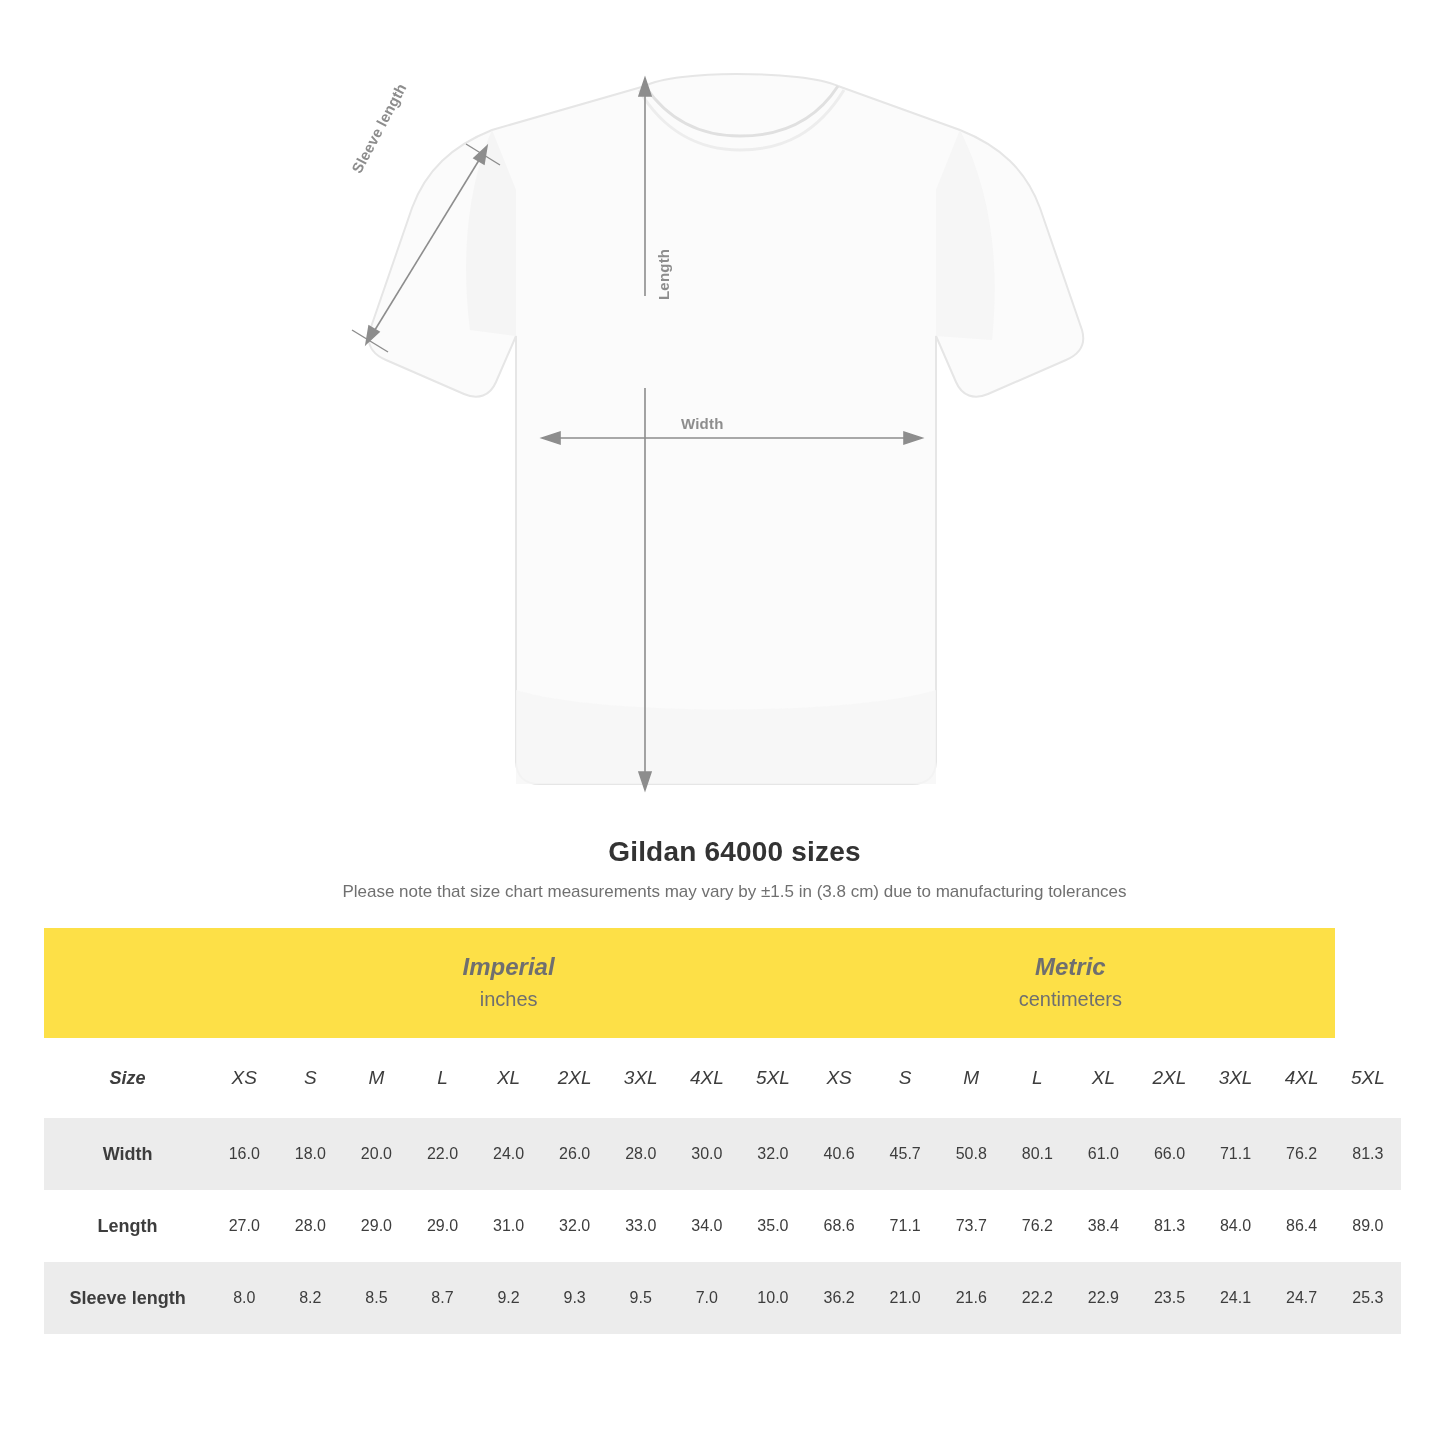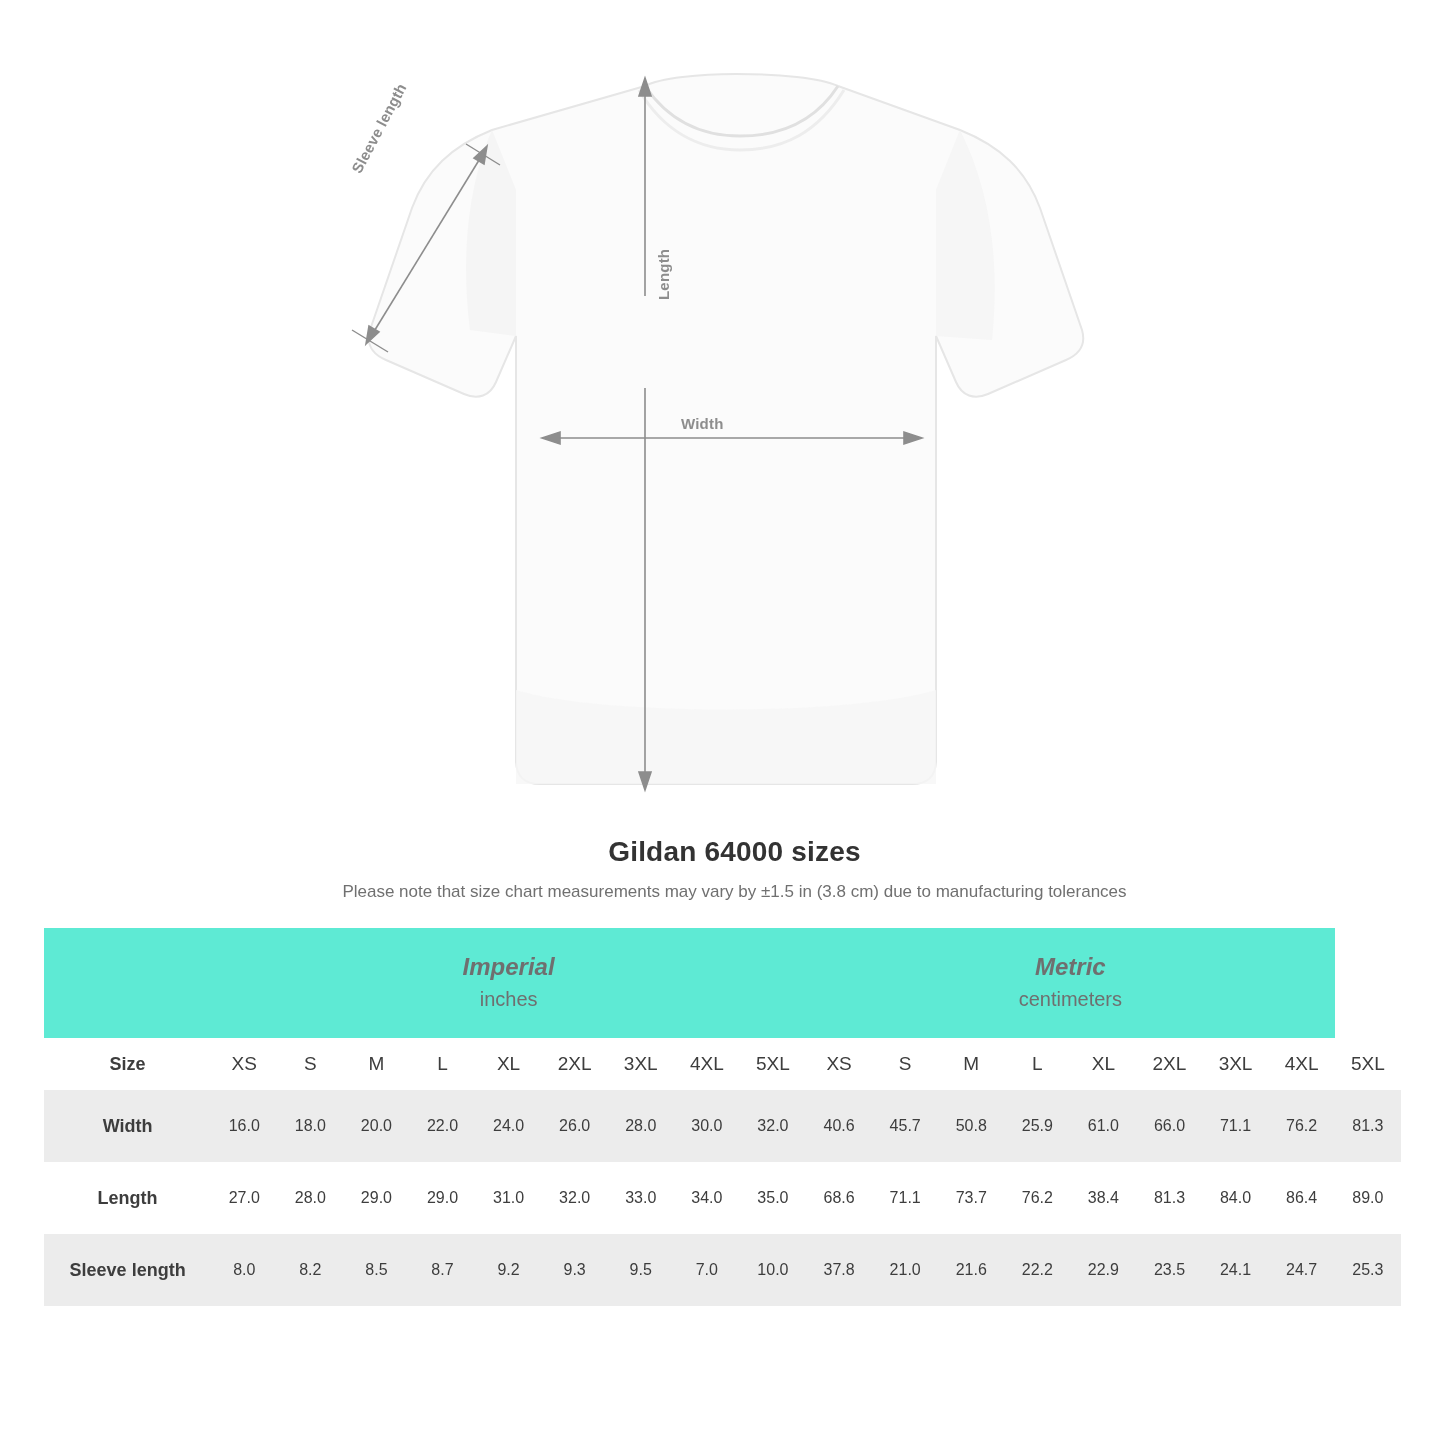--- a/index.html
+++ b/index.html
@@ -93,7 +93,7 @@
   }
   .unit-head {
     height: 110px;
-    background: #5eead4;
+    background: #fde047;
   }
   .unit-system {
     font-size: 24px;

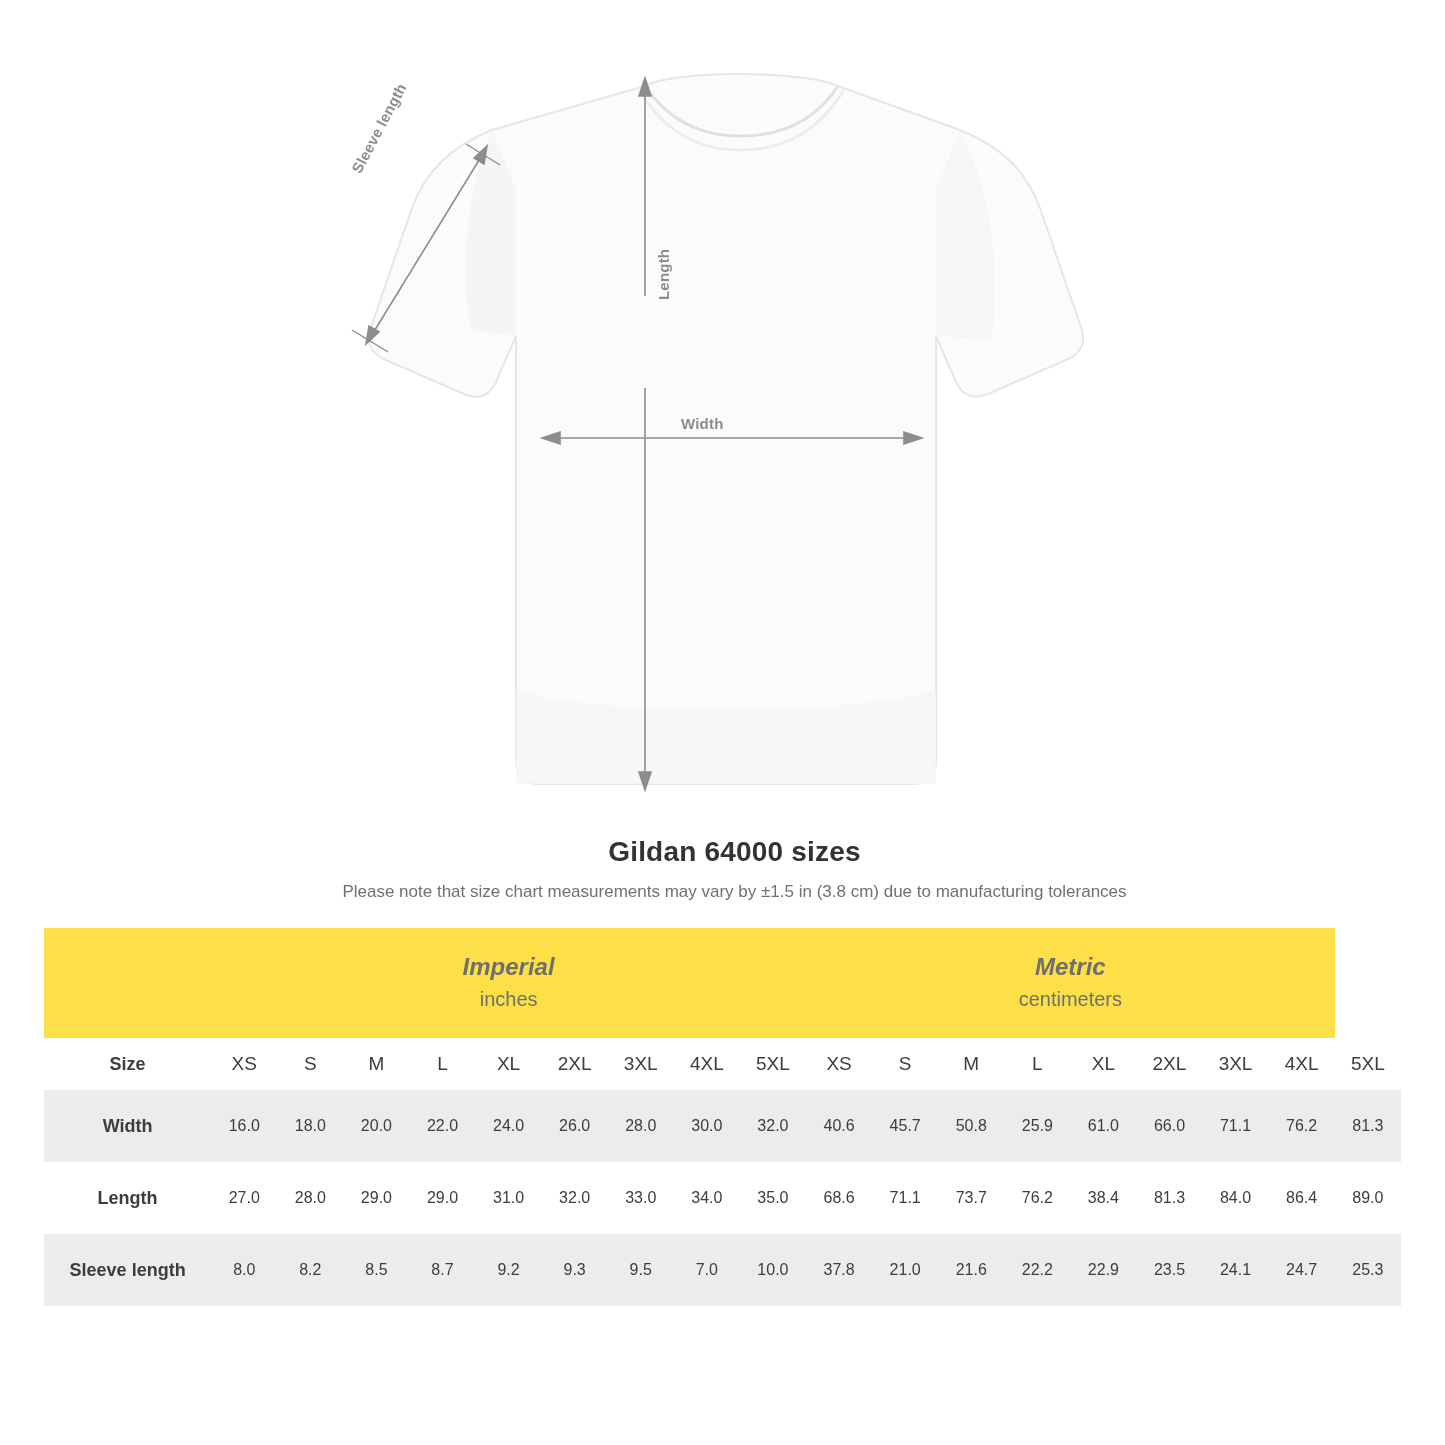--- a/index.html
+++ b/index.html
@@ -108,7 +108,8 @@
     line-height: 1.6;
   }
   .row-head {
-    height: 52px;
+    height: 80px;
+    font-style: italic;
   }
   .row-head td {
     background: #ffffff;

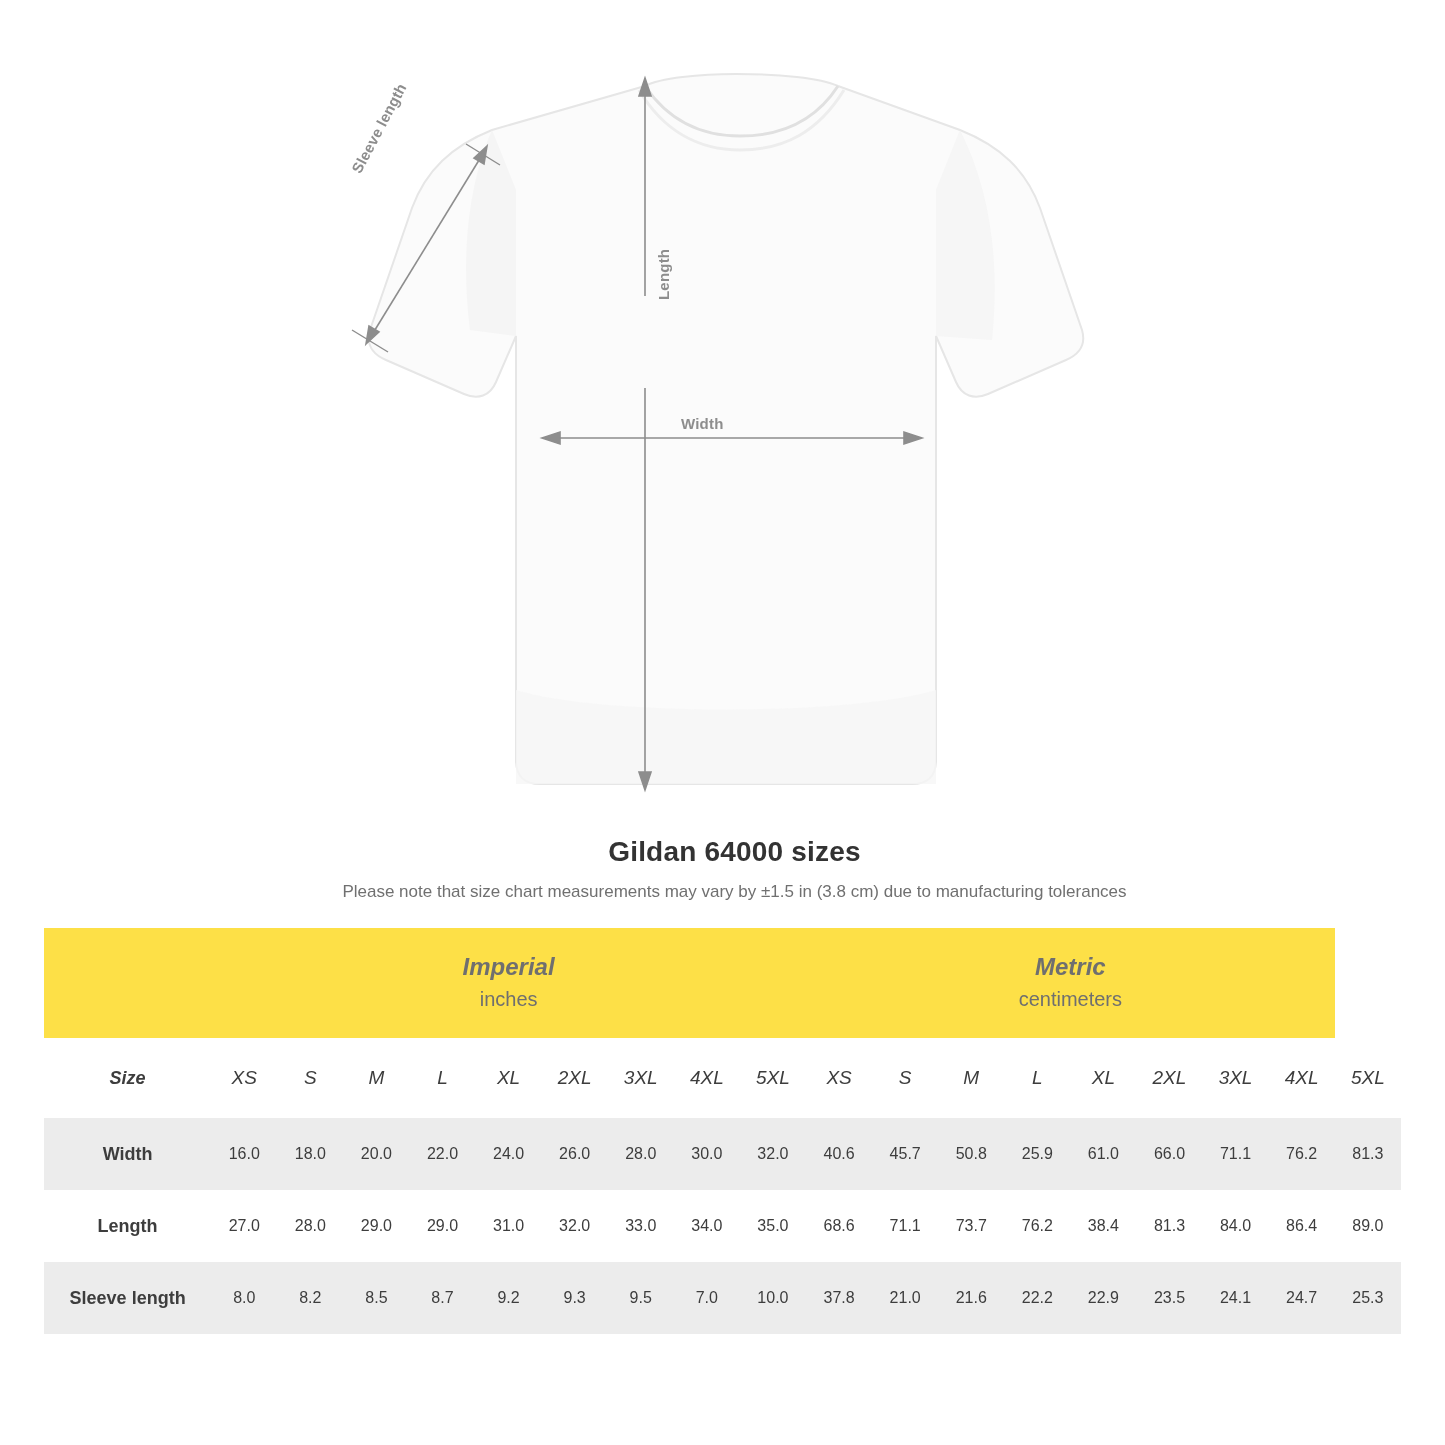--- a/index.html
+++ b/index.html
@@ -284,7 +284,7 @@
           <td>40.6</td>
           <td>45.7</td>
           <td>50.8</td>
-          <td>25.9</td>
+          <td>80.1</td>
           <td>61.0</td>
           <td>66.0</td>
           <td>71.1</td>

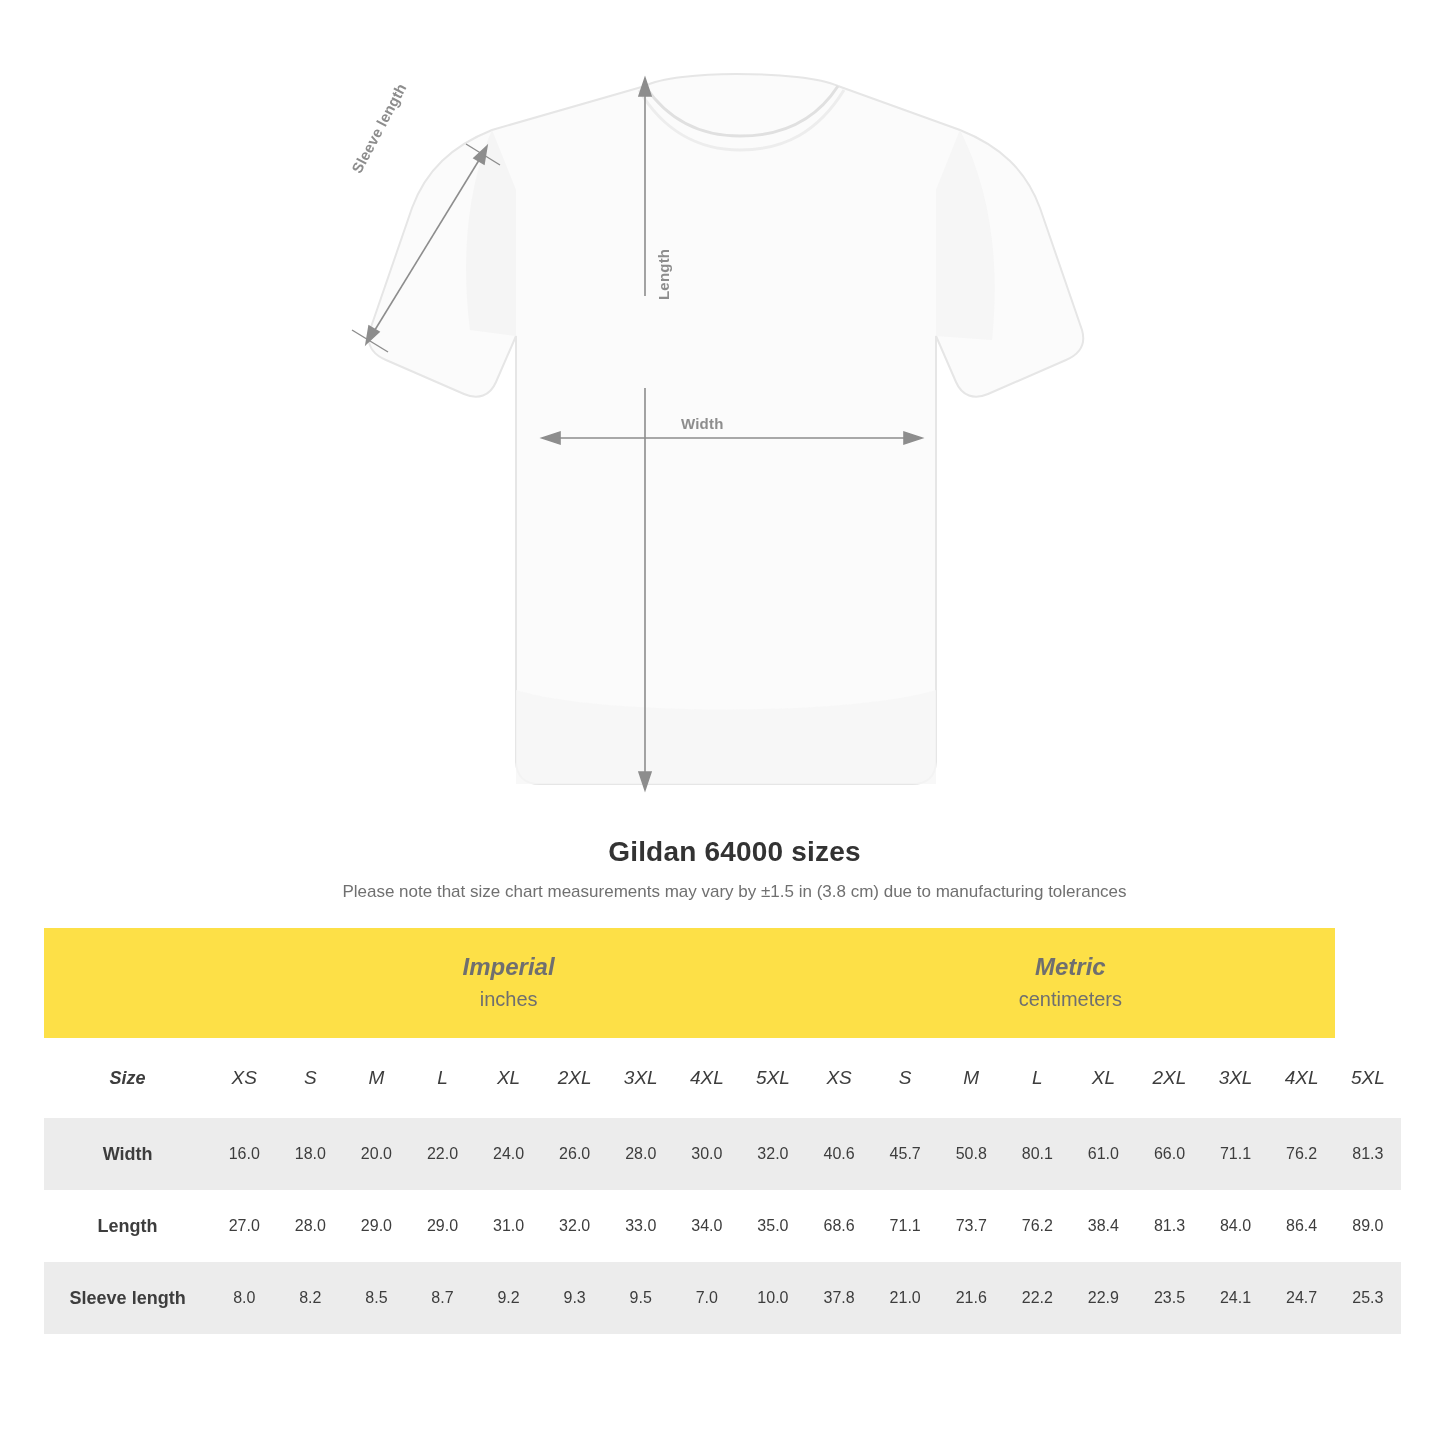--- a/index.html
+++ b/index.html
@@ -325,7 +325,7 @@
           <td>9.5</td>
           <td>7.0</td>
           <td>10.0</td>
-          <td>37.8</td>
+          <td>36.2</td>
           <td>21.0</td>
           <td>21.6</td>
           <td>22.2</td>

